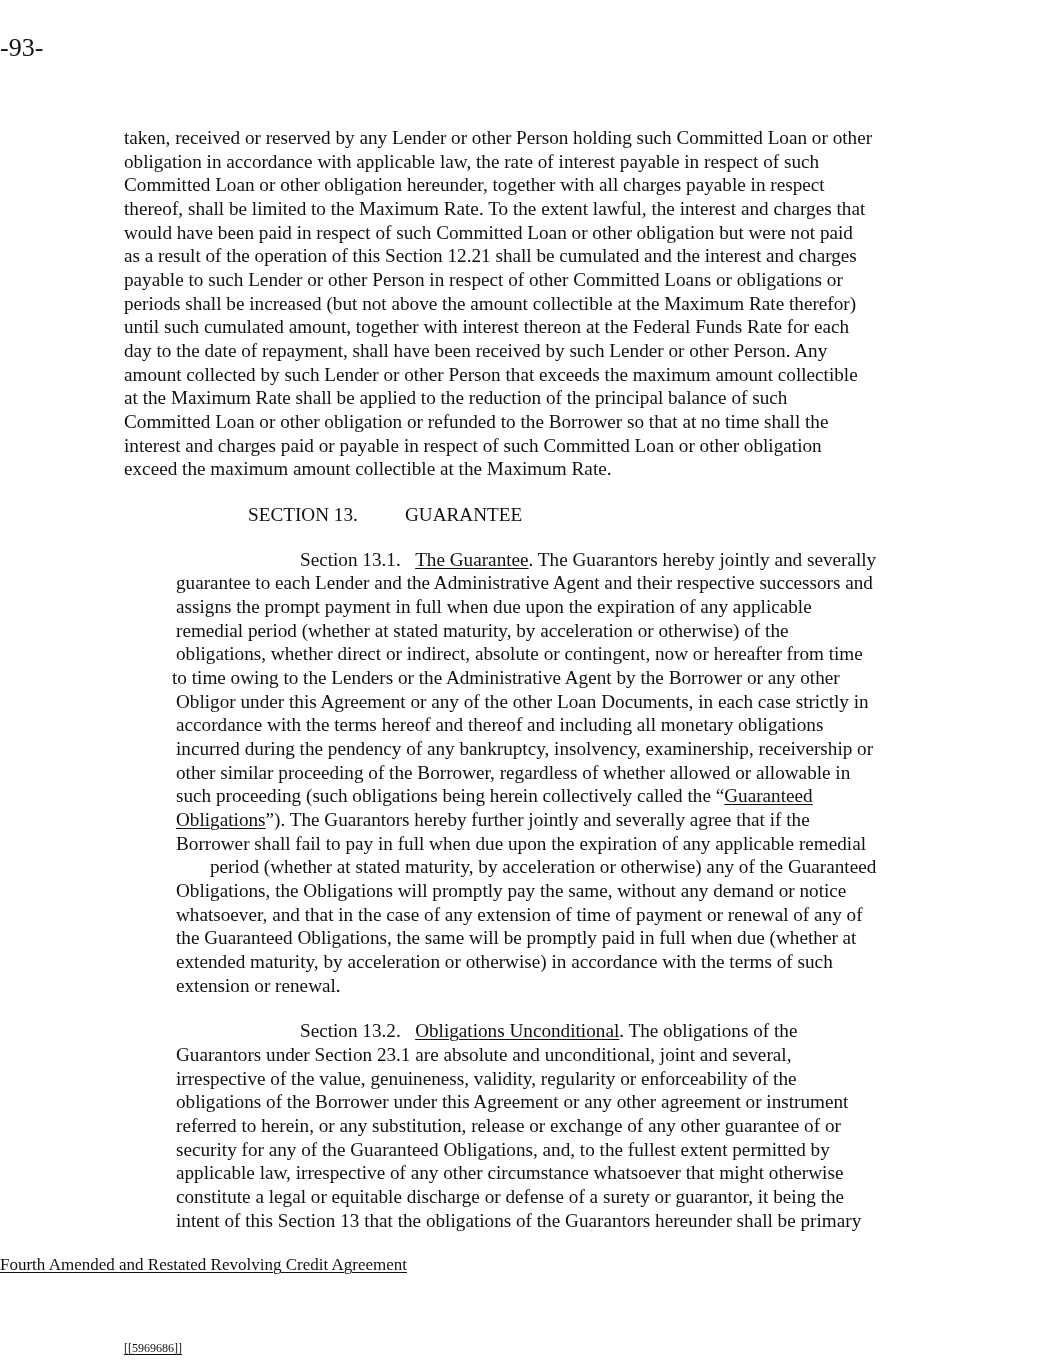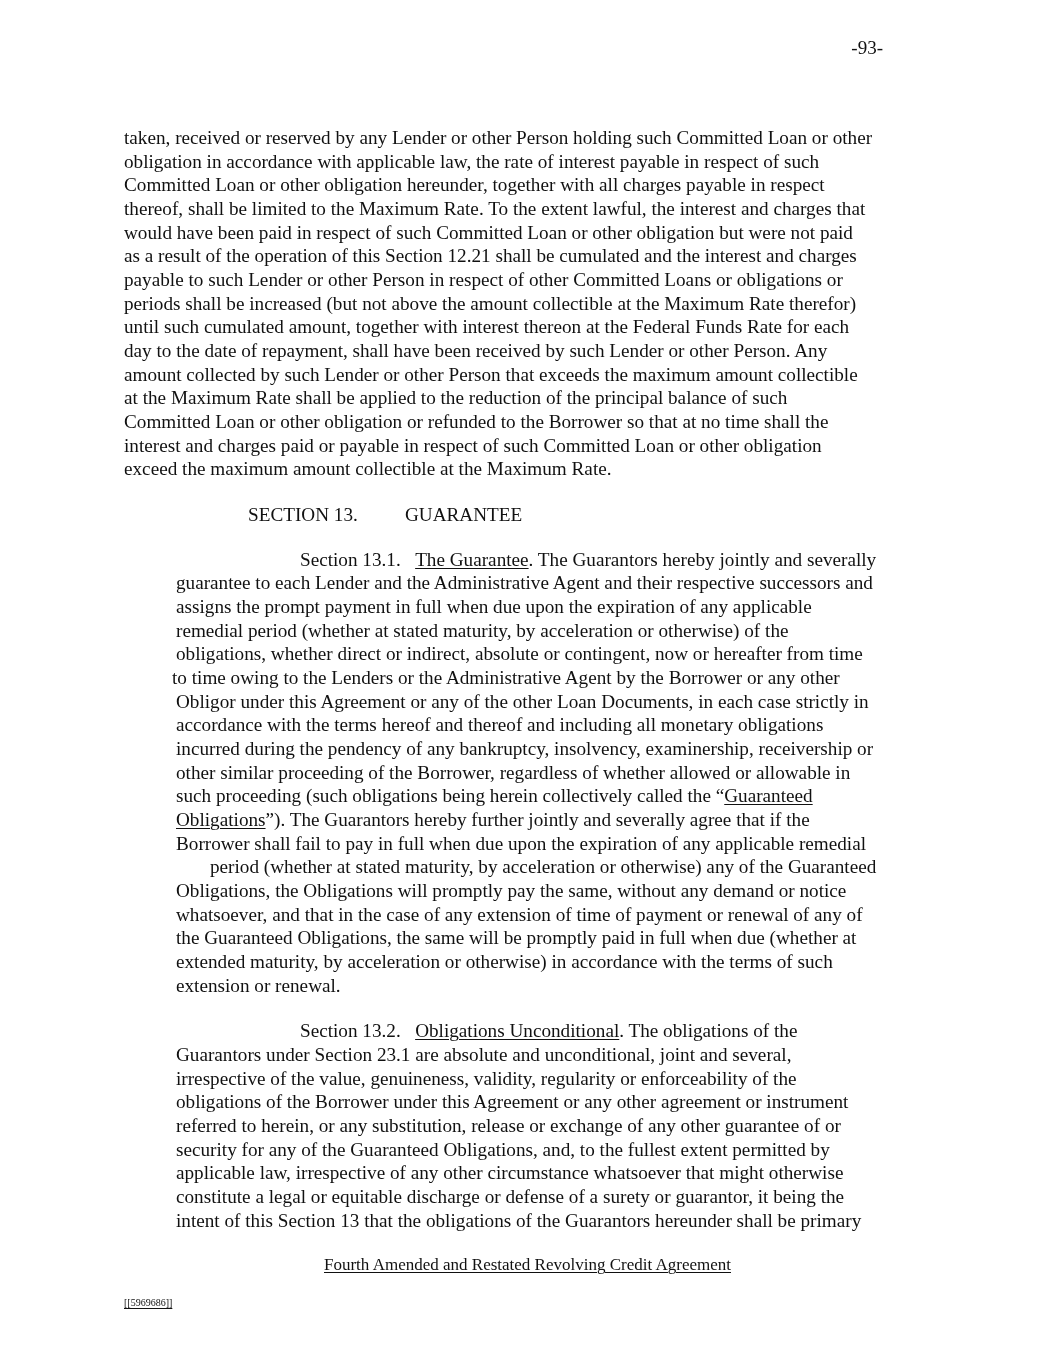--- a/index.html
+++ b/index.html
@@ -10,7 +10,7 @@
   }
   .page-num {
     position: absolute; top: 36px; left: 0; width: 883px;
-    text-align: right; font-size: 19px; line-height: 24px;
+    text-align: left; font-size: 26px; line-height: 24px;
   }
   .line {
     position: absolute; white-space: nowrap;

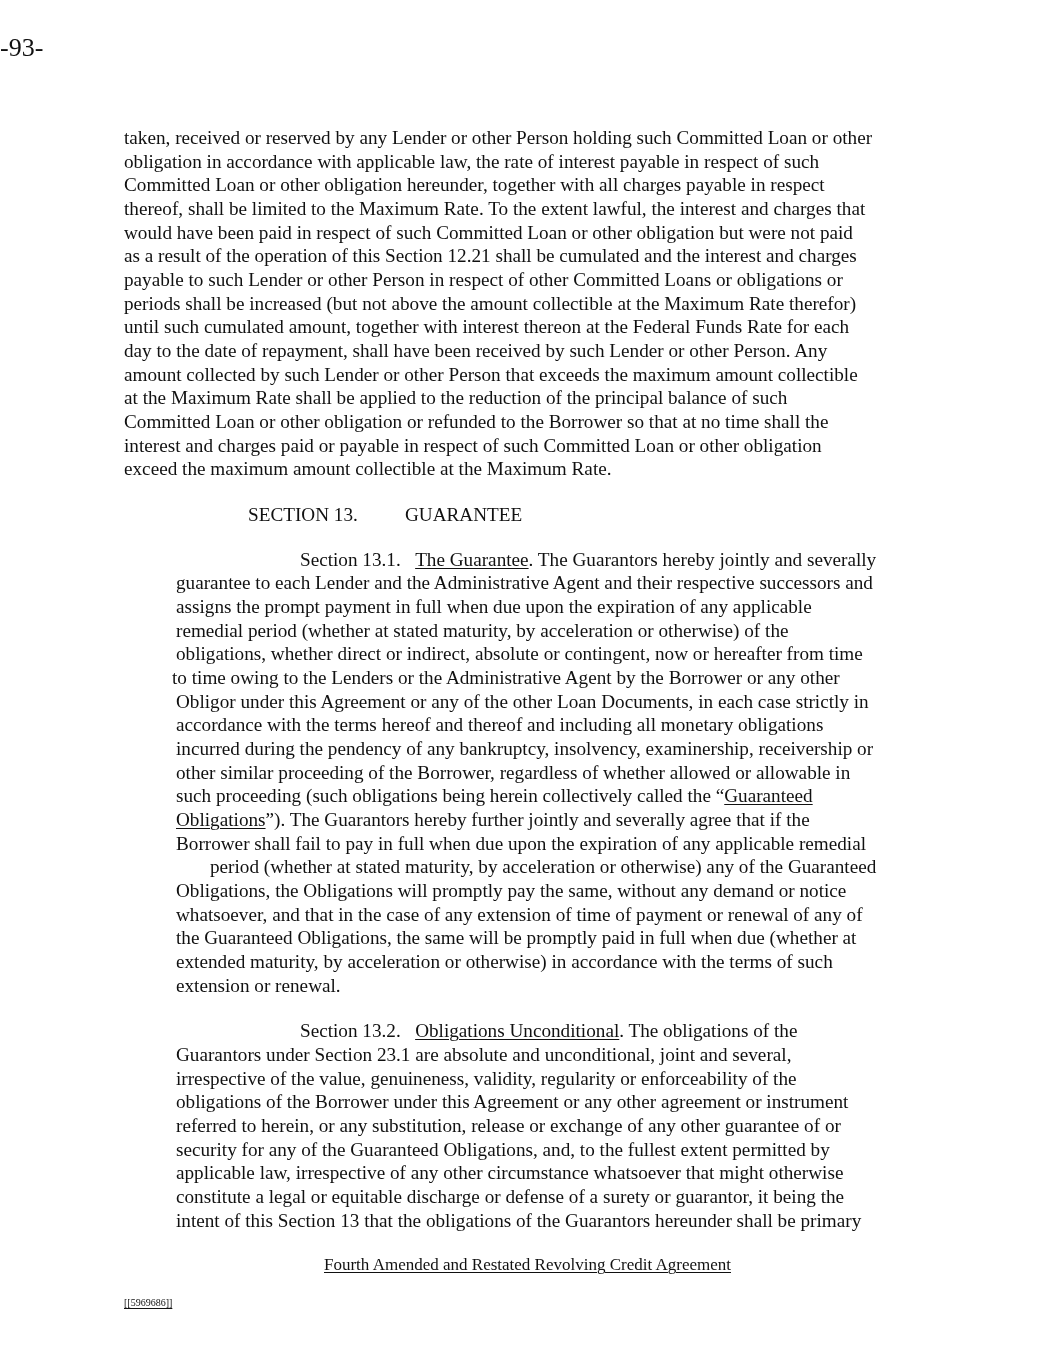--- a/index.html
+++ b/index.html
@@ -18,7 +18,7 @@
   }
   .u { text-decoration: underline; text-underline-offset: 2px; text-decoration-thickness: 1px; }
   .footer-title {
-    position: absolute; top: 1254px; left: 0; width: 1055px; text-align: center;
+    position: absolute; top: 1254px; left: 0; width: 1055px; text-align: left;
     font-size: 17px; line-height: 22px;
   }
   .doc-id {

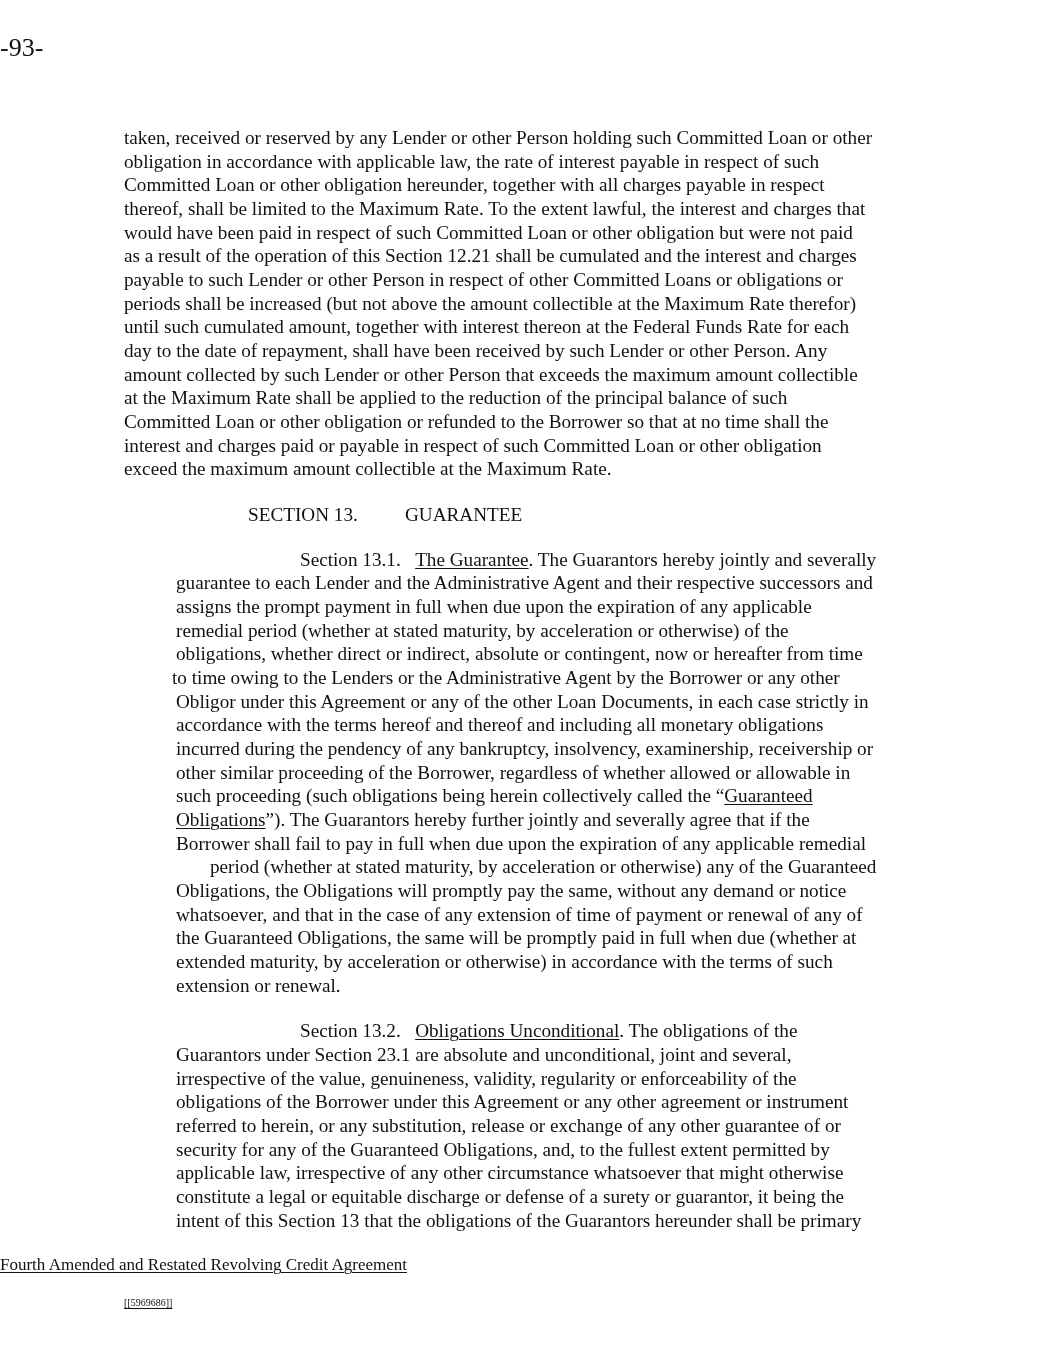--- a/index.html
+++ b/index.html
@@ -22,8 +22,8 @@
     font-size: 17px; line-height: 22px;
   }
   .doc-id {
-    position: absolute; top: 1296px; left: 124px;
-    font-size: 10px; line-height: 14px;
+    position: absolute; top: 1341px; left: 124px;
+    font-size: 12px; line-height: 14px;
   }
 </style>
 </head>

